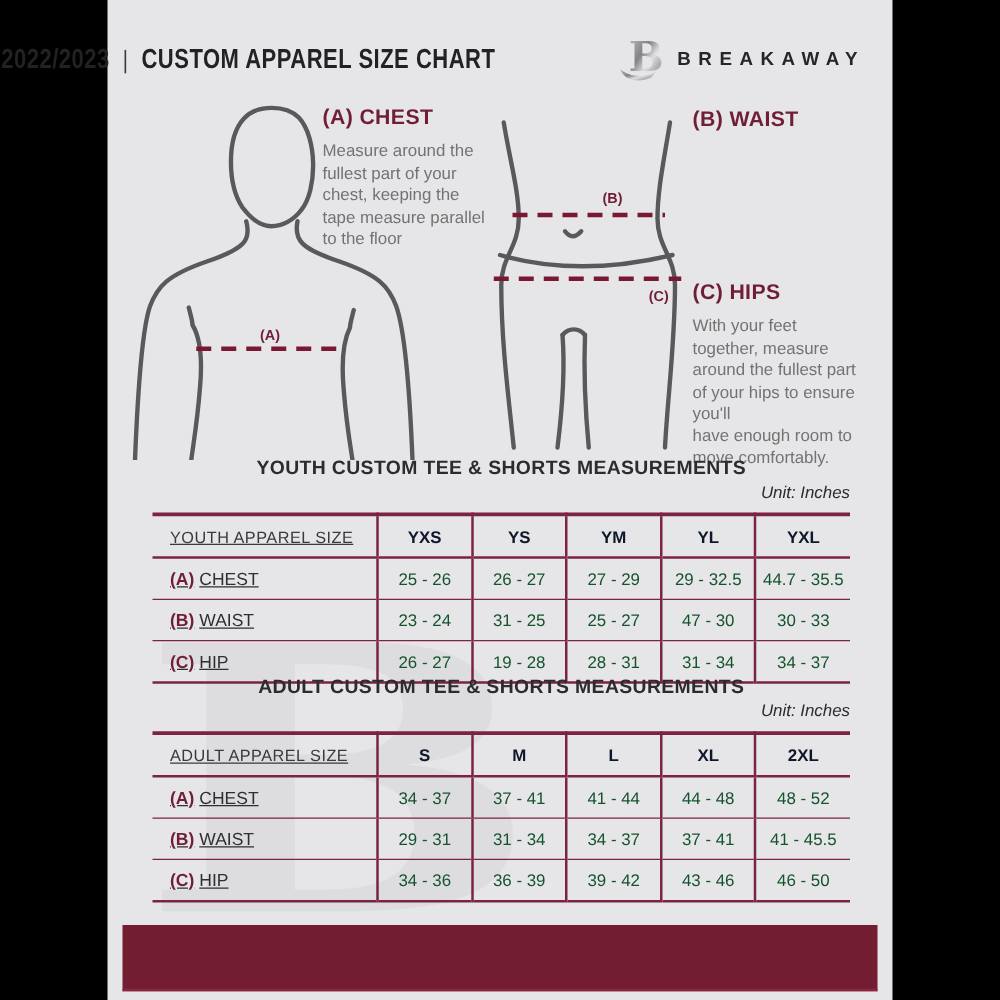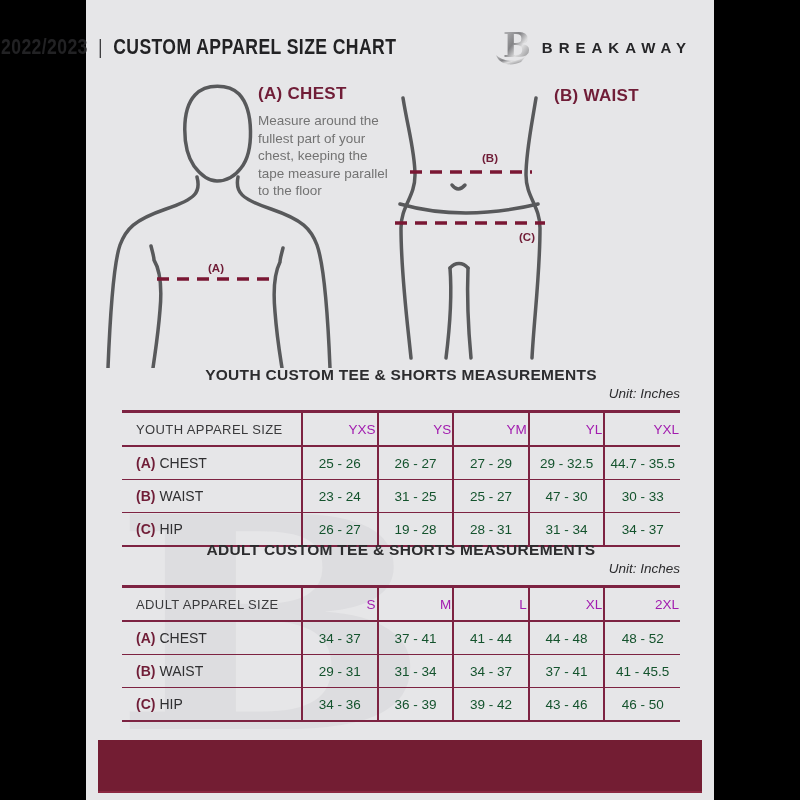--- a/index.html
+++ b/index.html
@@ -138,6 +138,16 @@
       <div class="note note-b">
         <h3>(B) WAIST</h3>
       </div>
+      <div class="note note-c">
+        <h3>(C) HIPS</h3>
+        <p>With your feet
+together, measure
+around the fullest part
+of your hips to ensure
+you'll
+have enough room to
+move comfortably.</p>
+      </div>
     </section>
 
     <section class="tbl-block tbl-youth">

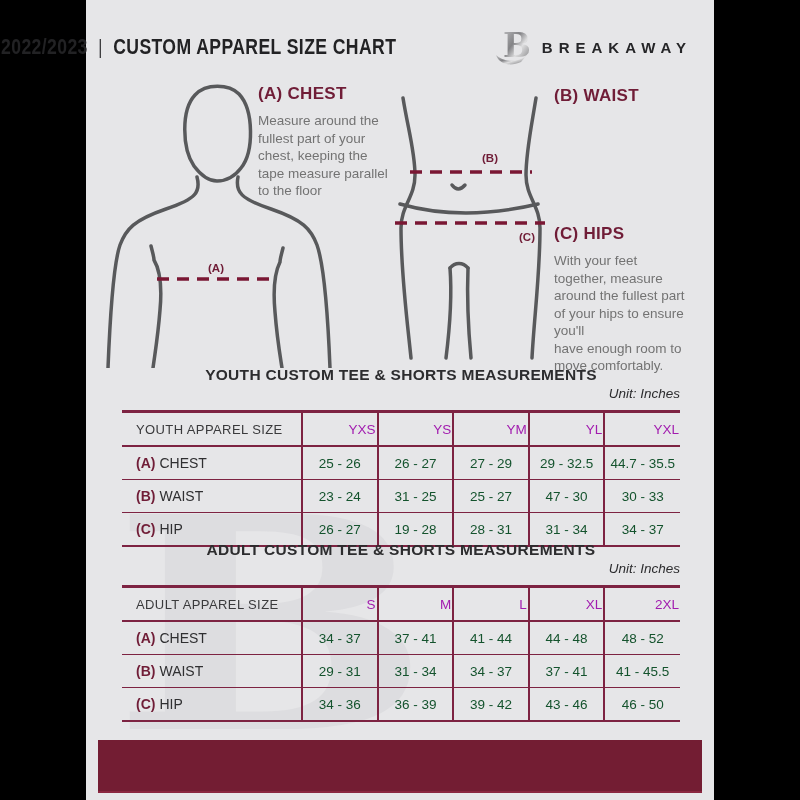--- a/index.html
+++ b/index.html
@@ -49,7 +49,7 @@
   col.c0{width:180px;}
   .size-table th,.size-table td{border-left:2px solid #7d2342;height:30px;
                                 font-size:13.5px;color:#14532d;vertical-align:middle;}
-  .size-table th.lbl,.size-table td.lbl{border-left:none;text-align:left;padding-left:14px;}
+  .size-table th.lbl,.size-table td.lbl{border-left:none;text-align:left;padding-left:14px;text-decoration:underline;}
   .size-table thead th{border-bottom:2px solid #7d2342;font-weight:normal;color:#a21caf;text-align:right;}
   .size-table thead th.lbl{font-weight:normal;font-size:13px;letter-spacing:.4px;color:#3a3a3c;}
   .size-table tbody tr + tr td{border-top:1.5px solid #7d2342;}

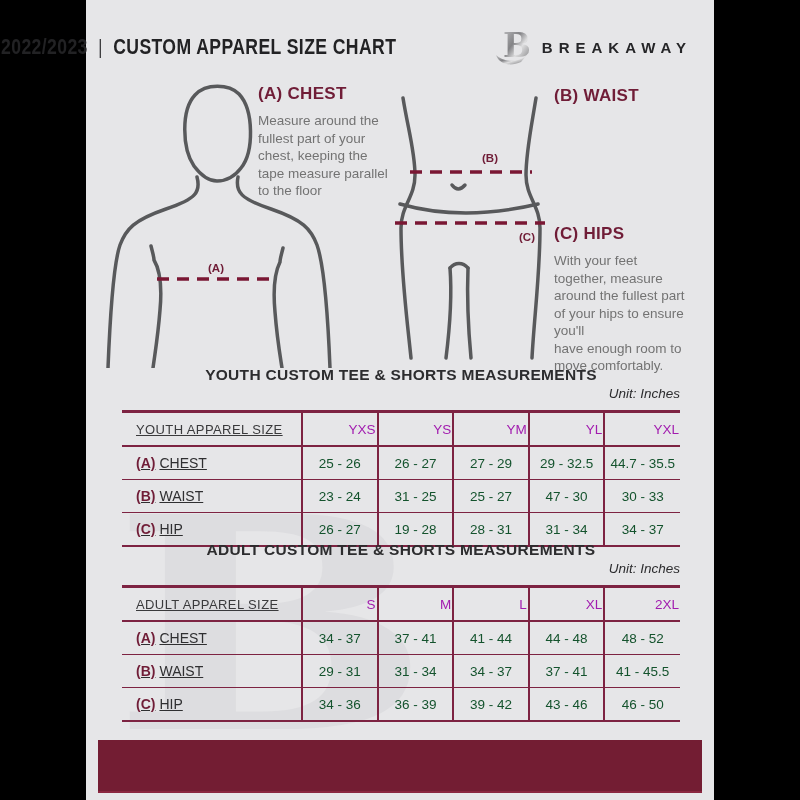--- a/index.html
+++ b/index.html
@@ -50,7 +50,7 @@
   .size-table th,.size-table td{border-left:2px solid #7d2342;height:30px;
                                 font-size:13.5px;color:#14532d;vertical-align:middle;}
   .size-table th.lbl,.size-table td.lbl{border-left:none;text-align:left;padding-left:14px;text-decoration:underline;}
-  .size-table thead th{border-bottom:2px solid #7d2342;font-weight:normal;color:#a21caf;text-align:right;}
+  .size-table thead th{border-bottom:2px solid #7d2342;font-weight:bold;color:#0f172a;}
   .size-table thead th.lbl{font-weight:normal;font-size:13px;letter-spacing:.4px;color:#3a3a3c;}
   .size-table tbody tr + tr td{border-top:1.5px solid #7d2342;}
   .size-table td.lbl{font-size:14px;color:#2f2f31;}

